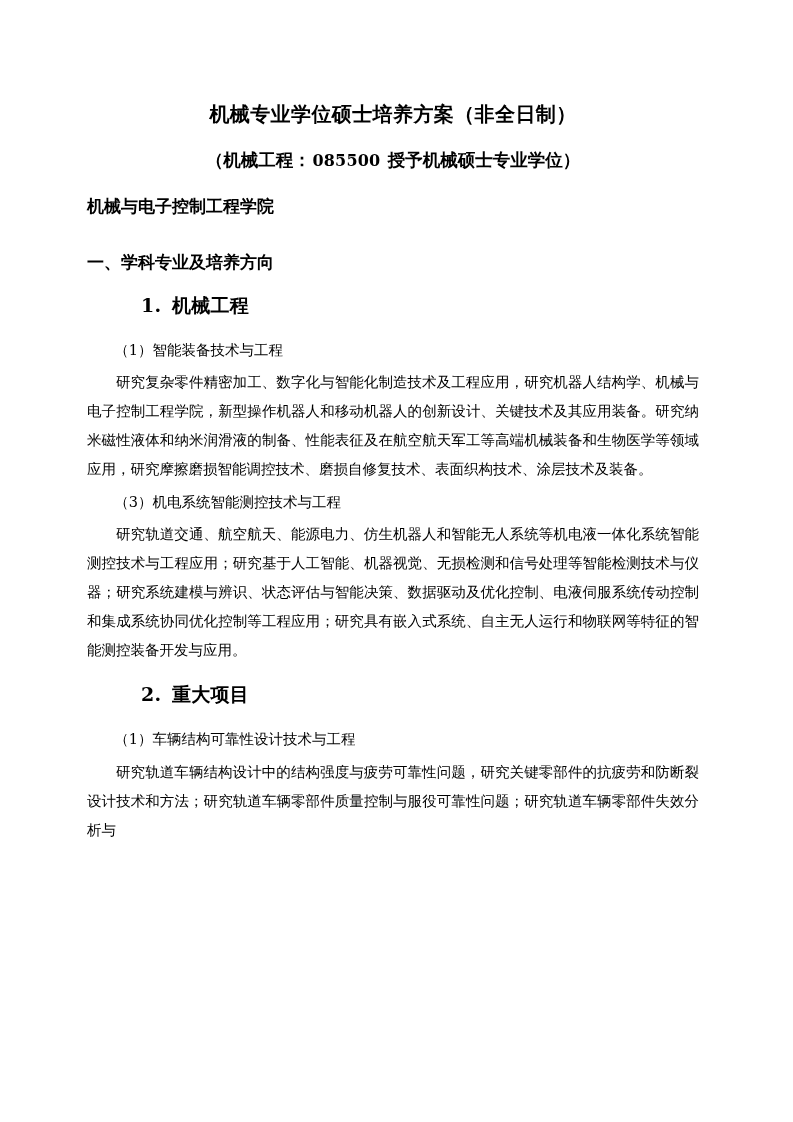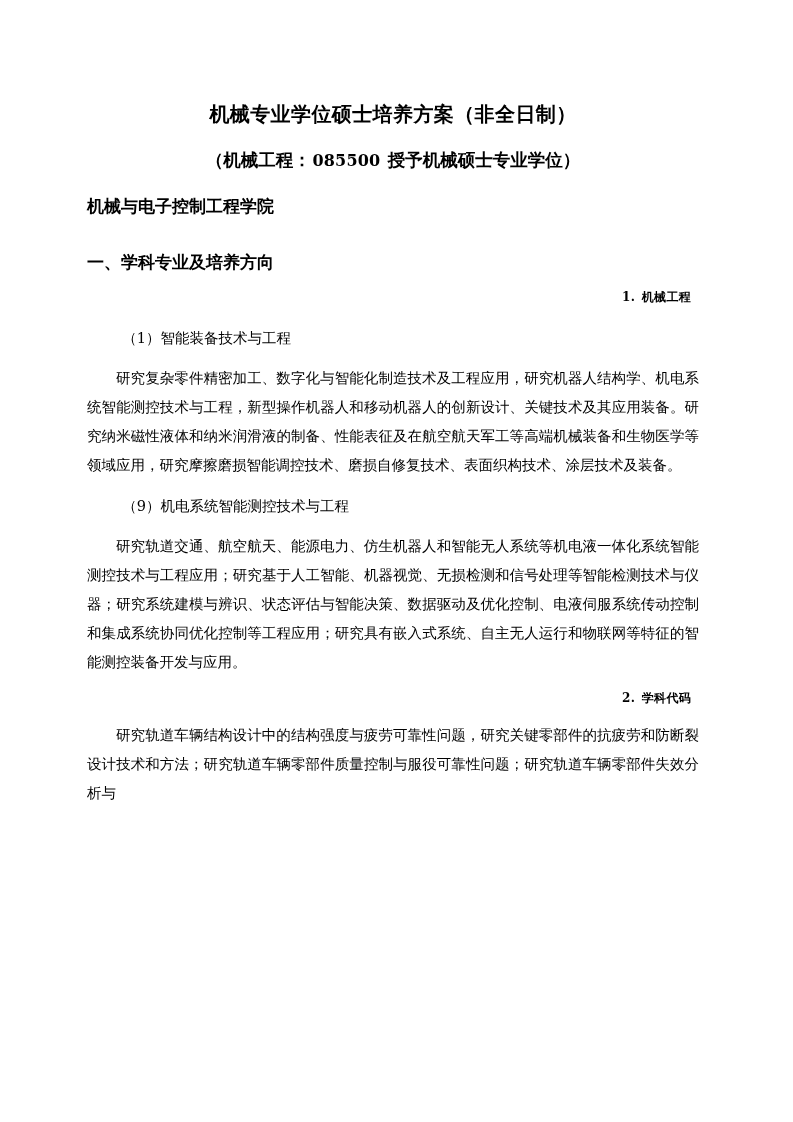--- a/index.html
+++ b/index.html
@@ -93,14 +93,13 @@
 
   
   .sub-heading {
-    font-size: 12px;
+    font-size: 19px;
     font-weight: bold;
     line-height: 28.8px;
-    margin: 8px;
+    margin: 16px;
     text-indent: 2em;
     font-family: "DejaVu Sans", "Liberation Sans", sans-serif;
     letter-spacing: 0.3px;
-    text-align: right;
   }
   .sub-heading .num {
     font-family: "DejaVu Serif", "Liberation Serif", serif;

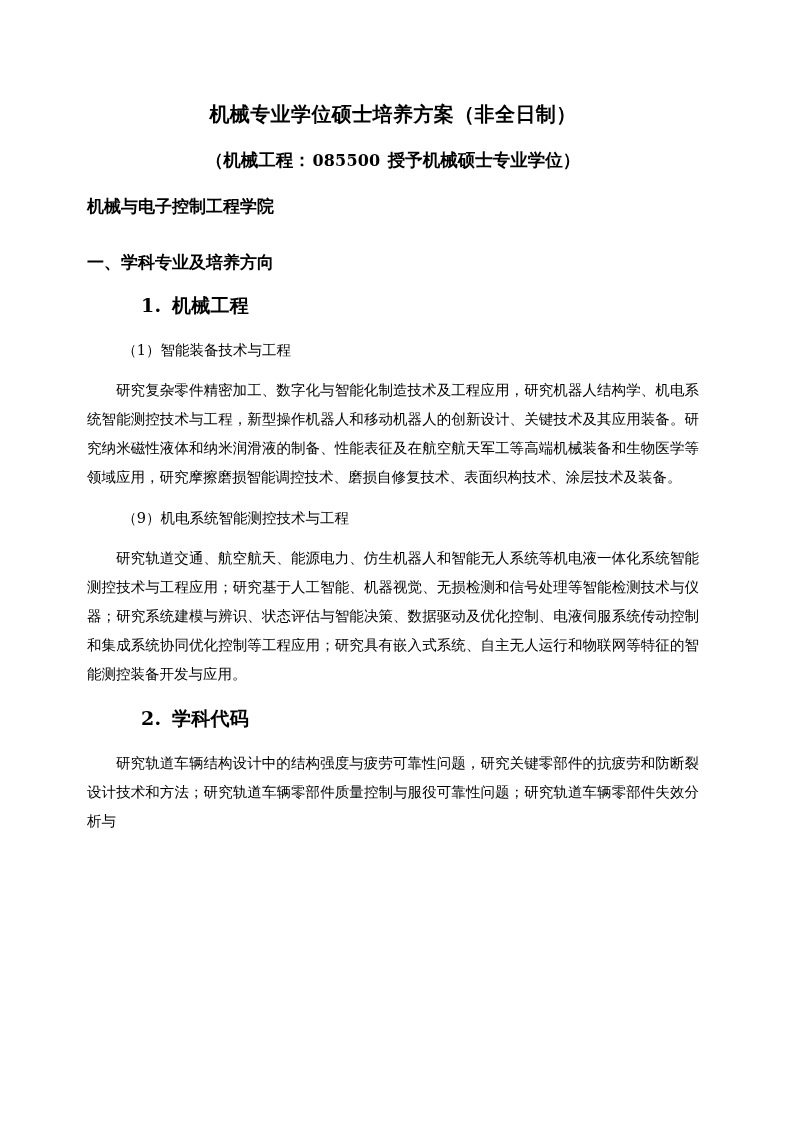--- a/index.html
+++ b/index.html
@@ -111,7 +111,7 @@
   .item-label {
     font-size: 14.5px;
     line-height: 28.8px;
-    margin: 12px;
+    margin: 4px;
     text-indent: 1.6em;
     font-family: "DejaVu Serif", "Liberation Serif", serif;
   }

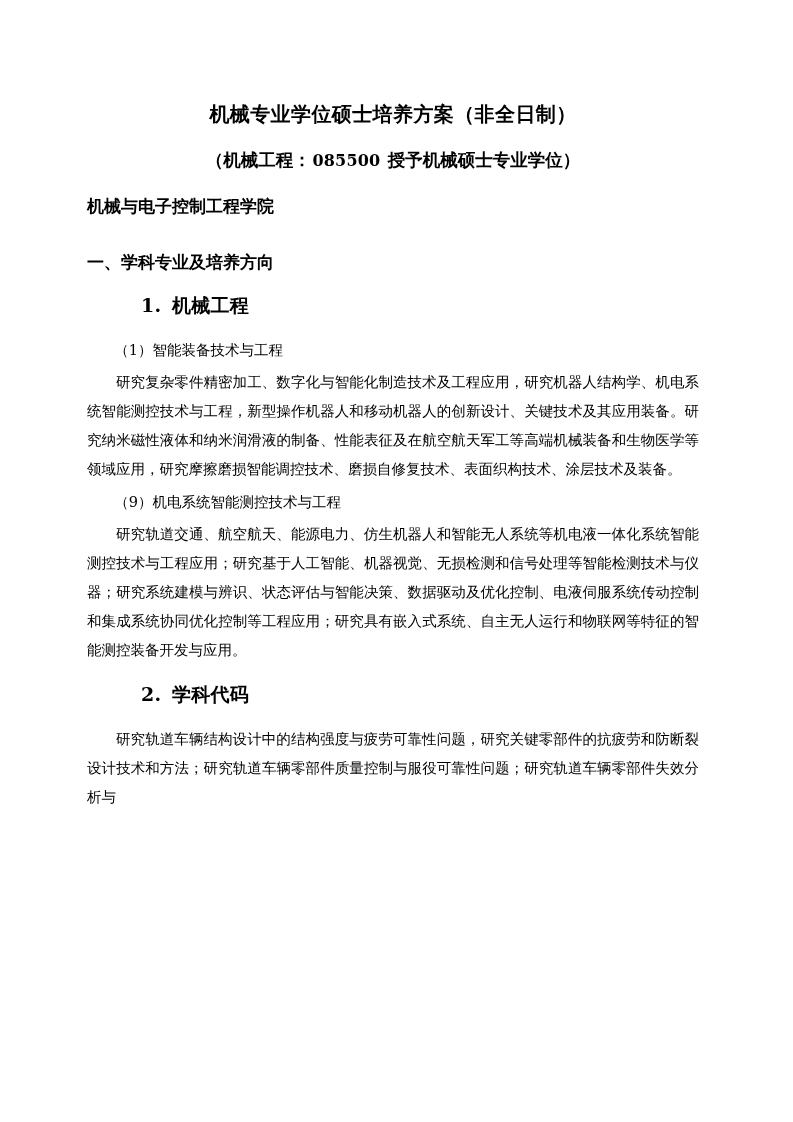--- a/index.html
+++ b/index.html
@@ -140,7 +140,7 @@
 
     <p class="item-label">（1）智能装备技术与工程</p>
 
-    <p class="para">研究复杂零件精密加工、数字化与智能化制造技术及工程应用，研究机器人结构学、机电系统智能测控技术与工程，新型操作机器人和移动机器人的创新设计、关键技术及其应用装备。研究纳米磁性液体和纳米润滑液的制备、性能表征及在航空航天军工等高端机械装备和生物医学等领域应用，研究摩擦磨损智能调控技术、磨损自修复技术、表面织构技术、涂层技术及装备。</p>
+    <p class="para">研究复杂零件精密加工、数字化与智能化制造技术及工程应用，研究机器人结构学、机械与电子控制工程学院，新型操作机器人和移动机器人的创新设计、关键技术及其应用装备。研究纳米磁性液体和纳米润滑液的制备、性能表征及在航空航天军工等高端机械装备和生物医学等领域应用，研究摩擦磨损智能调控技术、磨损自修复技术、表面织构技术、涂层技术及装备。</p>
 
     <p class="item-label">（9）机电系统智能测控技术与工程</p>
 

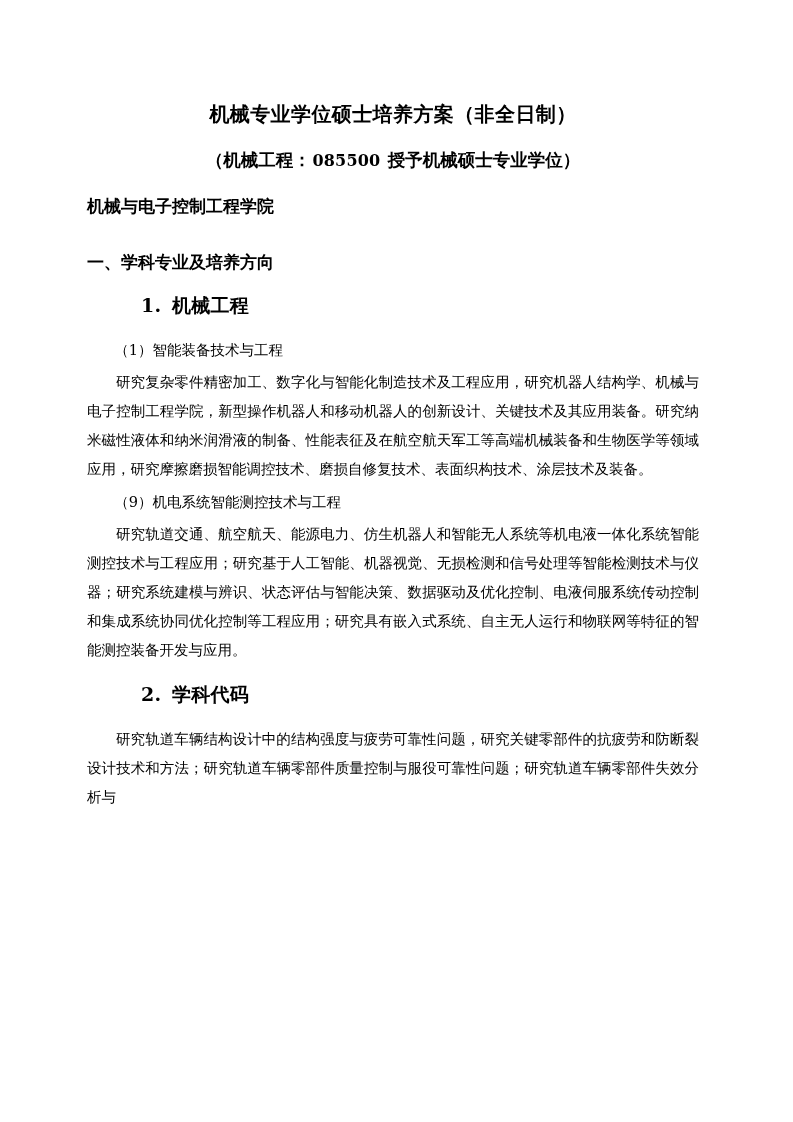--- a/index.html
+++ b/index.html
@@ -142,7 +142,7 @@
 
     <p class="para">研究复杂零件精密加工、数字化与智能化制造技术及工程应用，研究机器人结构学、机械与电子控制工程学院，新型操作机器人和移动机器人的创新设计、关键技术及其应用装备。研究纳米磁性液体和纳米润滑液的制备、性能表征及在航空航天军工等高端机械装备和生物医学等领域应用，研究摩擦磨损智能调控技术、磨损自修复技术、表面织构技术、涂层技术及装备。</p>
 
-    <p class="item-label">（9）机电系统智能测控技术与工程</p>
+    <p class="item-label">（3）机电系统智能测控技术与工程</p>
 
     <p class="para">研究轨道交通、航空航天、能源电力、仿生机器人和智能无人系统等机电液一体化系统智能测控技术与工程应用；研究基于人工智能、机器视觉、无损检测和信号处理等智能检测技术与仪器；研究系统建模与辨识、状态评估与智能决策、数据驱动及优化控制、电液伺服系统传动控制和集成系统协同优化控制等工程应用；研究具有嵌入式系统、自主无人运行和物联网等特征的智能测控装备开发与应用。</p>
 

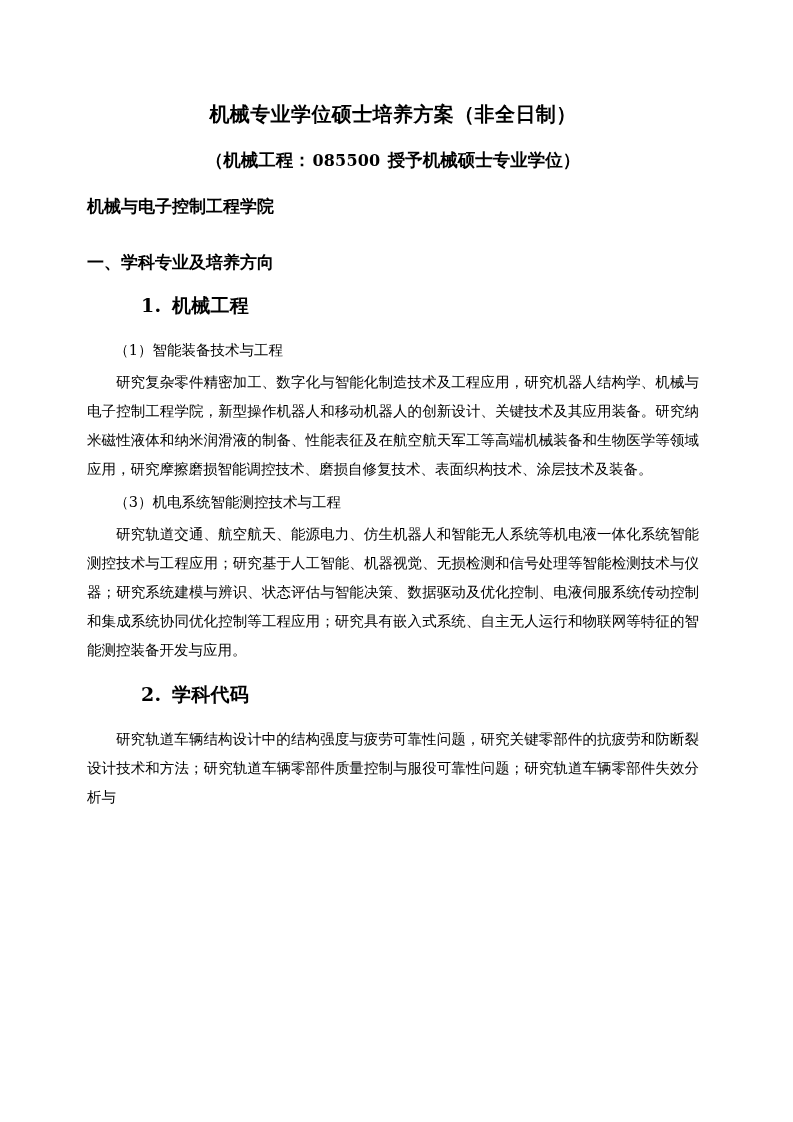--- a/index.html
+++ b/index.html
@@ -147,7 +147,7 @@
     <p class="para">研究轨道交通、航空航天、能源电力、仿生机器人和智能无人系统等机电液一体化系统智能测控技术与工程应用；研究基于人工智能、机器视觉、无损检测和信号处理等智能检测技术与仪器；研究系统建模与辨识、状态评估与智能决策、数据驱动及优化控制、电液伺服系统传动控制和集成系统协同优化控制等工程应用；研究具有嵌入式系统、自主无人运行和物联网等特征的智能测控装备开发与应用。</p>
 
     <div class="sub-heading">
-      <span class="num">2.</span><span>学科代码</span>
+      <span class="num">2.</span><span>重大项目</span>
     </div>
 
 

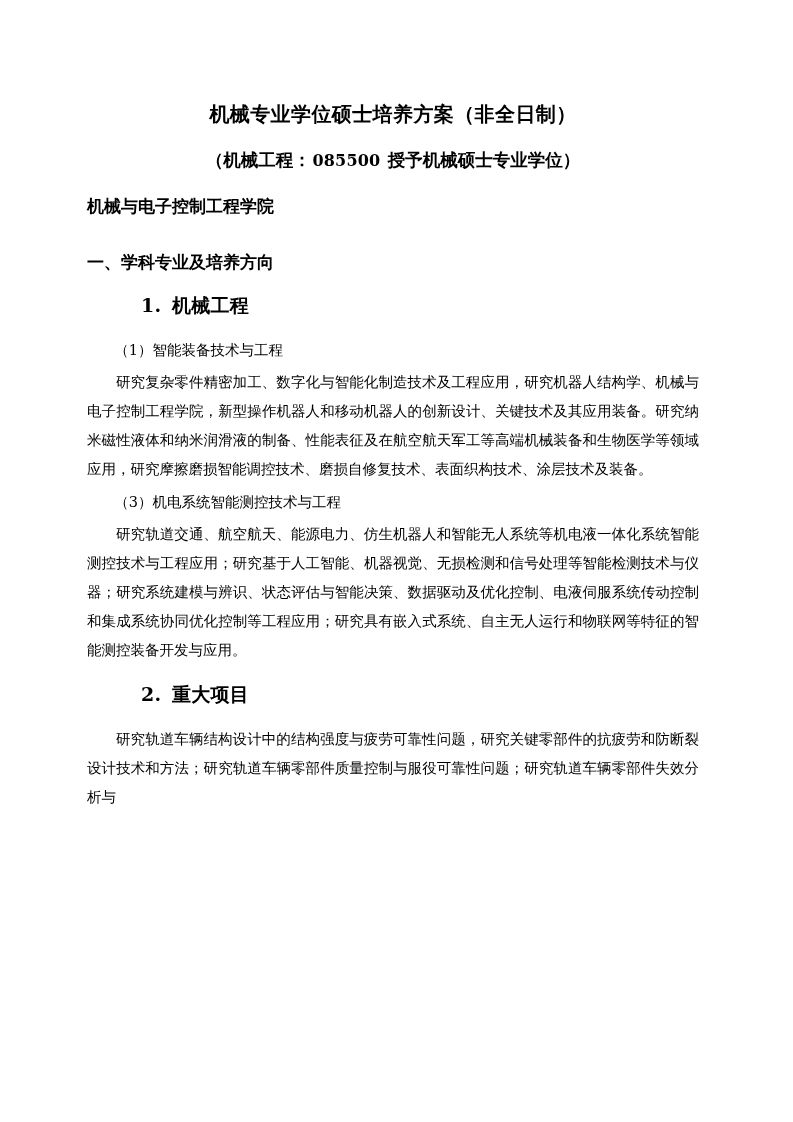--- a/index.html
+++ b/index.html
@@ -150,6 +150,7 @@
       <span class="num">2.</span><span>重大项目</span>
     </div>
 
+    <p class="item-label">（1）车辆结构可靠性设计技术与工程</p>
 
     <p class="para">研究轨道车辆结构设计中的结构强度与疲劳可靠性问题，研究关键零部件的抗疲劳和防断裂设计技术和方法；研究轨道车辆零部件质量控制与服役可靠性问题；研究轨道车辆零部件失效分析与</p>
 

